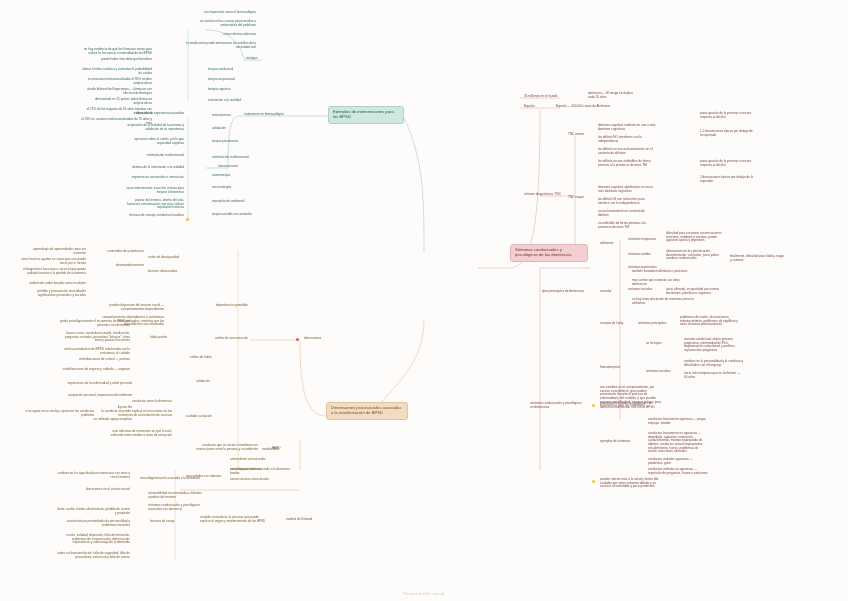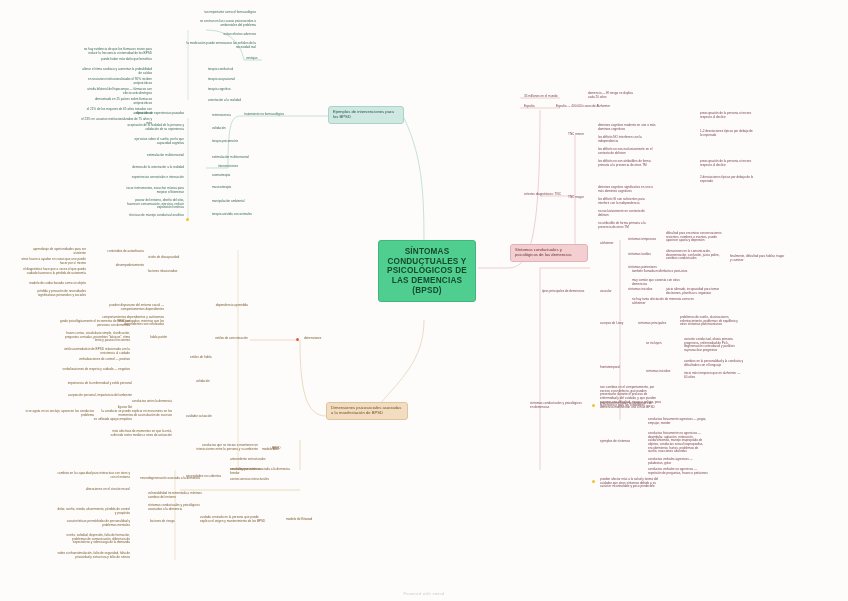--- a/index.html
+++ b/index.html
@@ -86,7 +86,6 @@
     </g>
   </svg>
 
-  <div class="node central" style="left:378px;top:240px;width:98px;">SÍNTOMAS CONDUCTUALES Y PSICOLÓGICOS DE LAS DEMENCIAS (BPSD)</div>
 
   <div class="node mainbox main-teal" style="left:328px;top:106px;width:76px;">Ejemplos de intervenciones para los BPSD</div>
 

